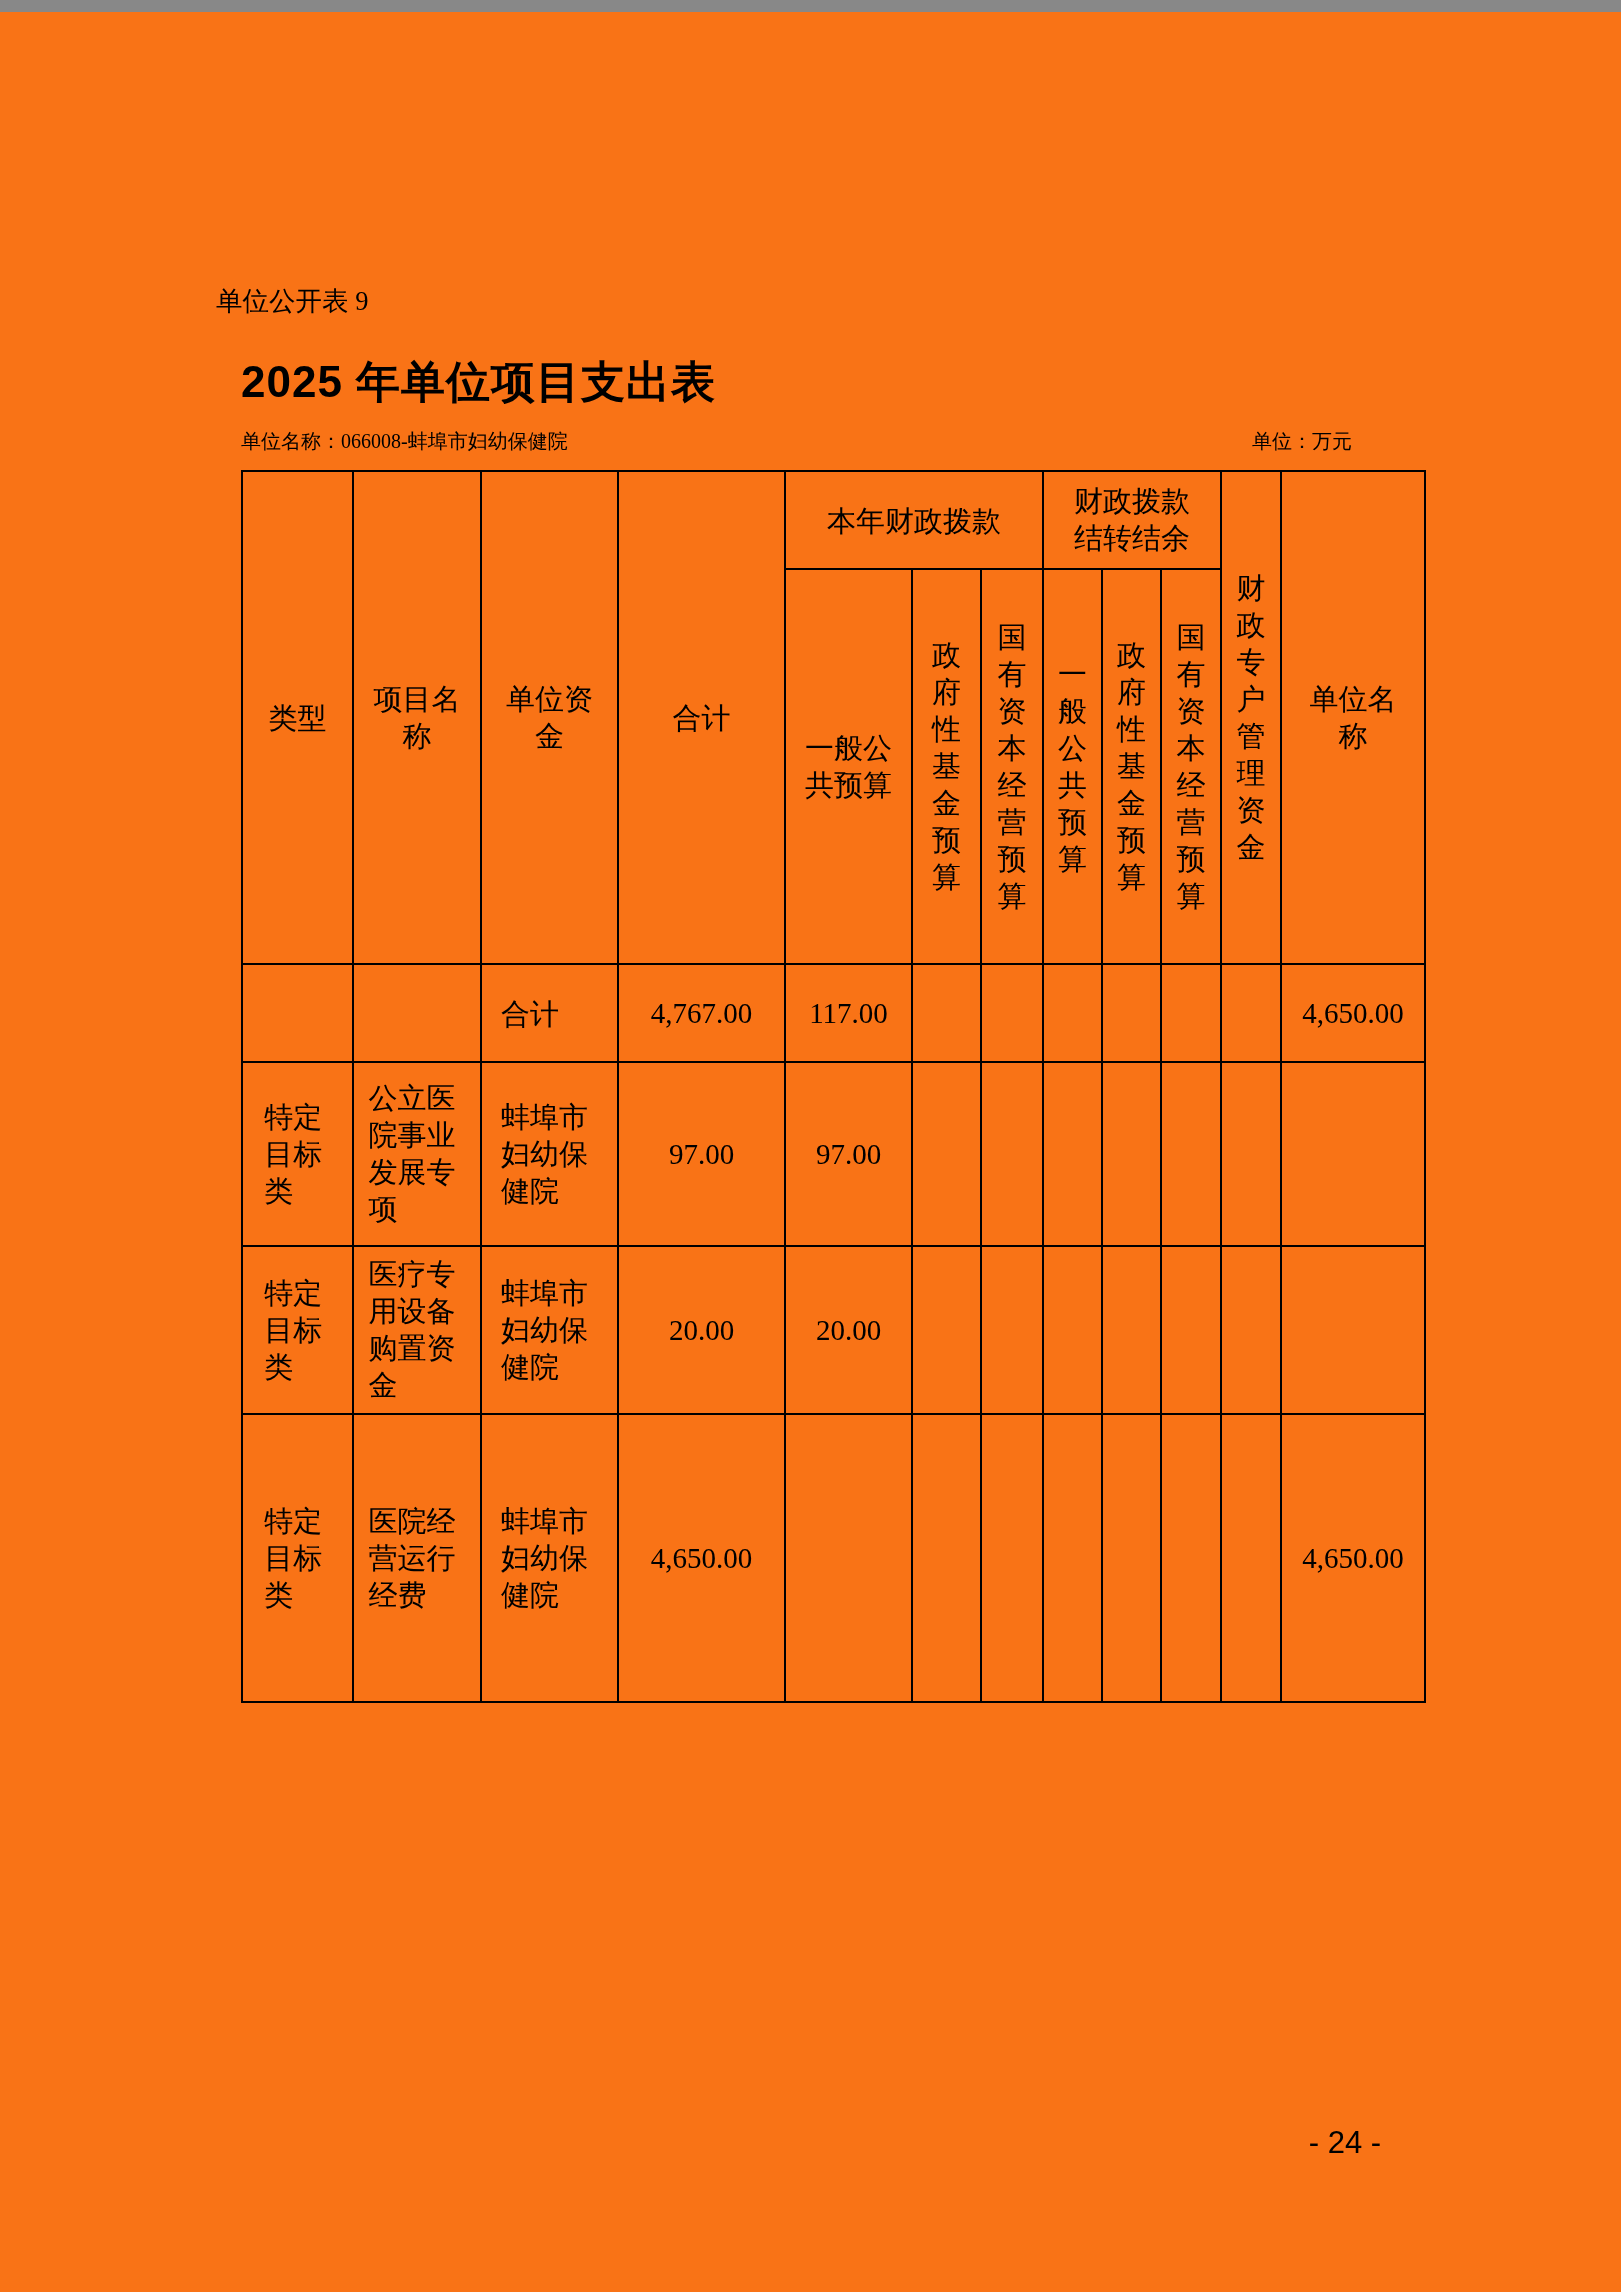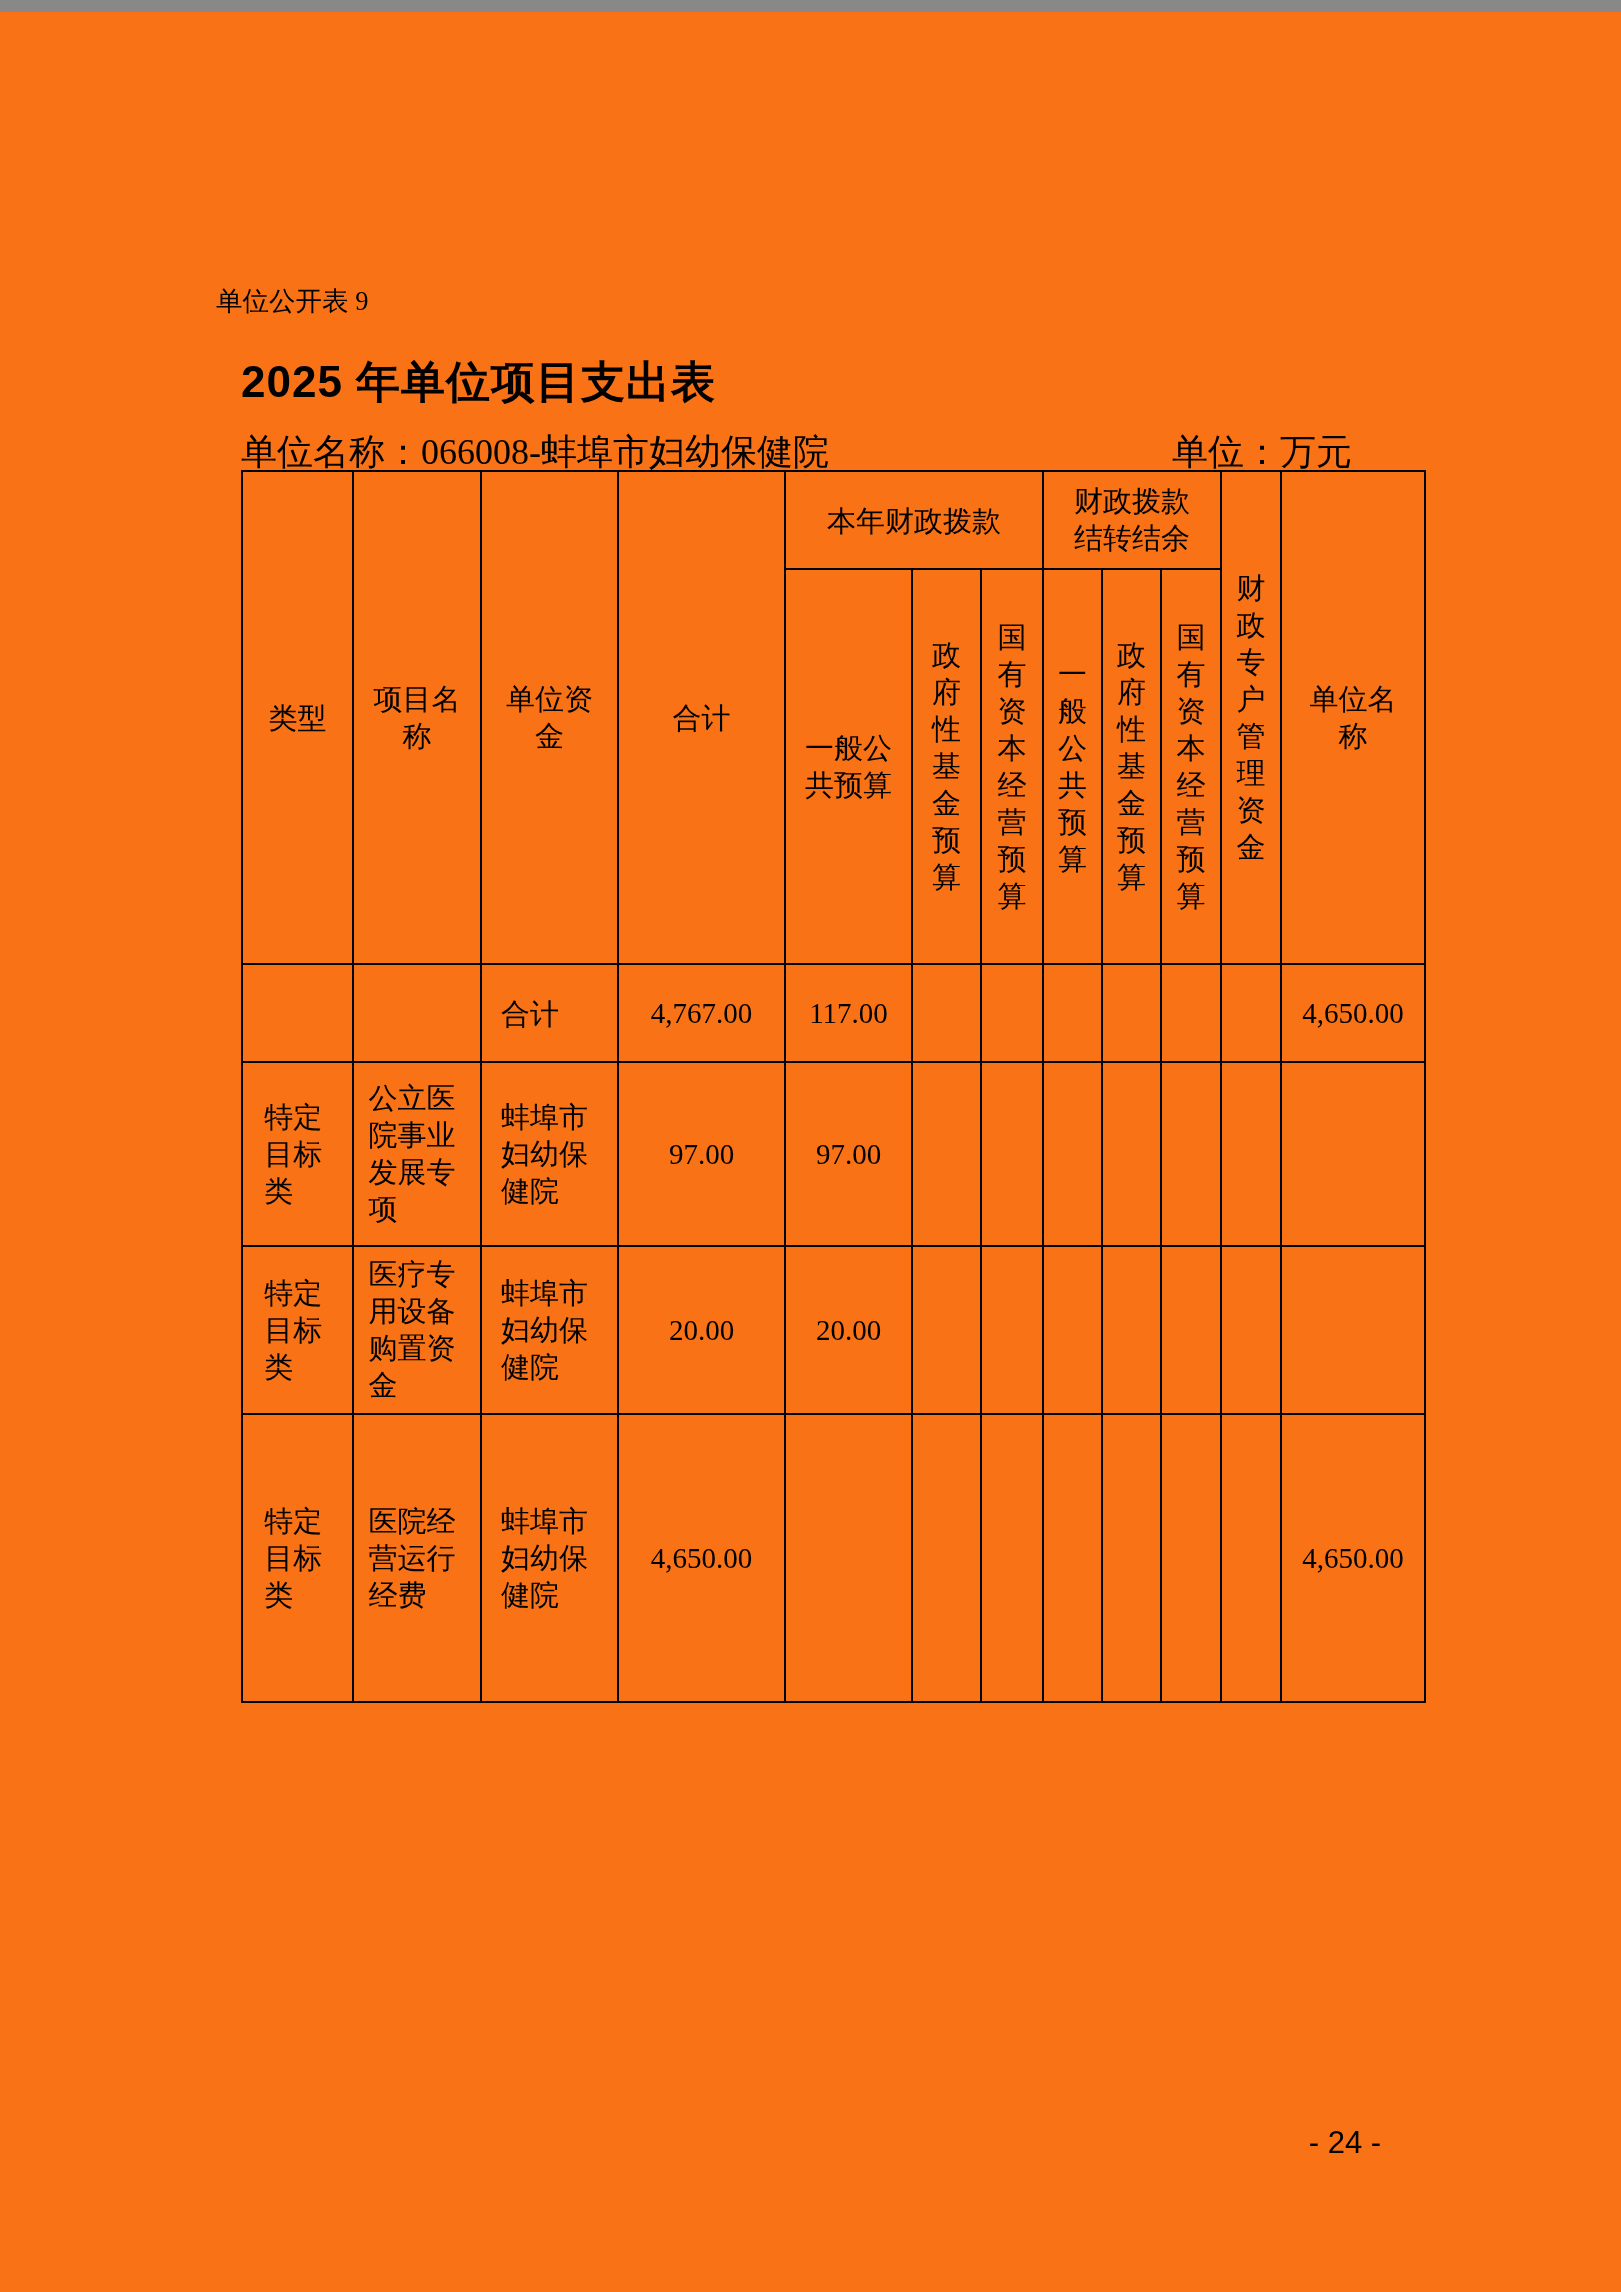--- a/index.html
+++ b/index.html
@@ -37,7 +37,7 @@
     left: 241px;
     top: 416px;
     width: 1182px;
-    font-size: 36px;
+    font-size: 20px;
     display: flex;
     justify-content: space-between;
     white-space: nowrap;

